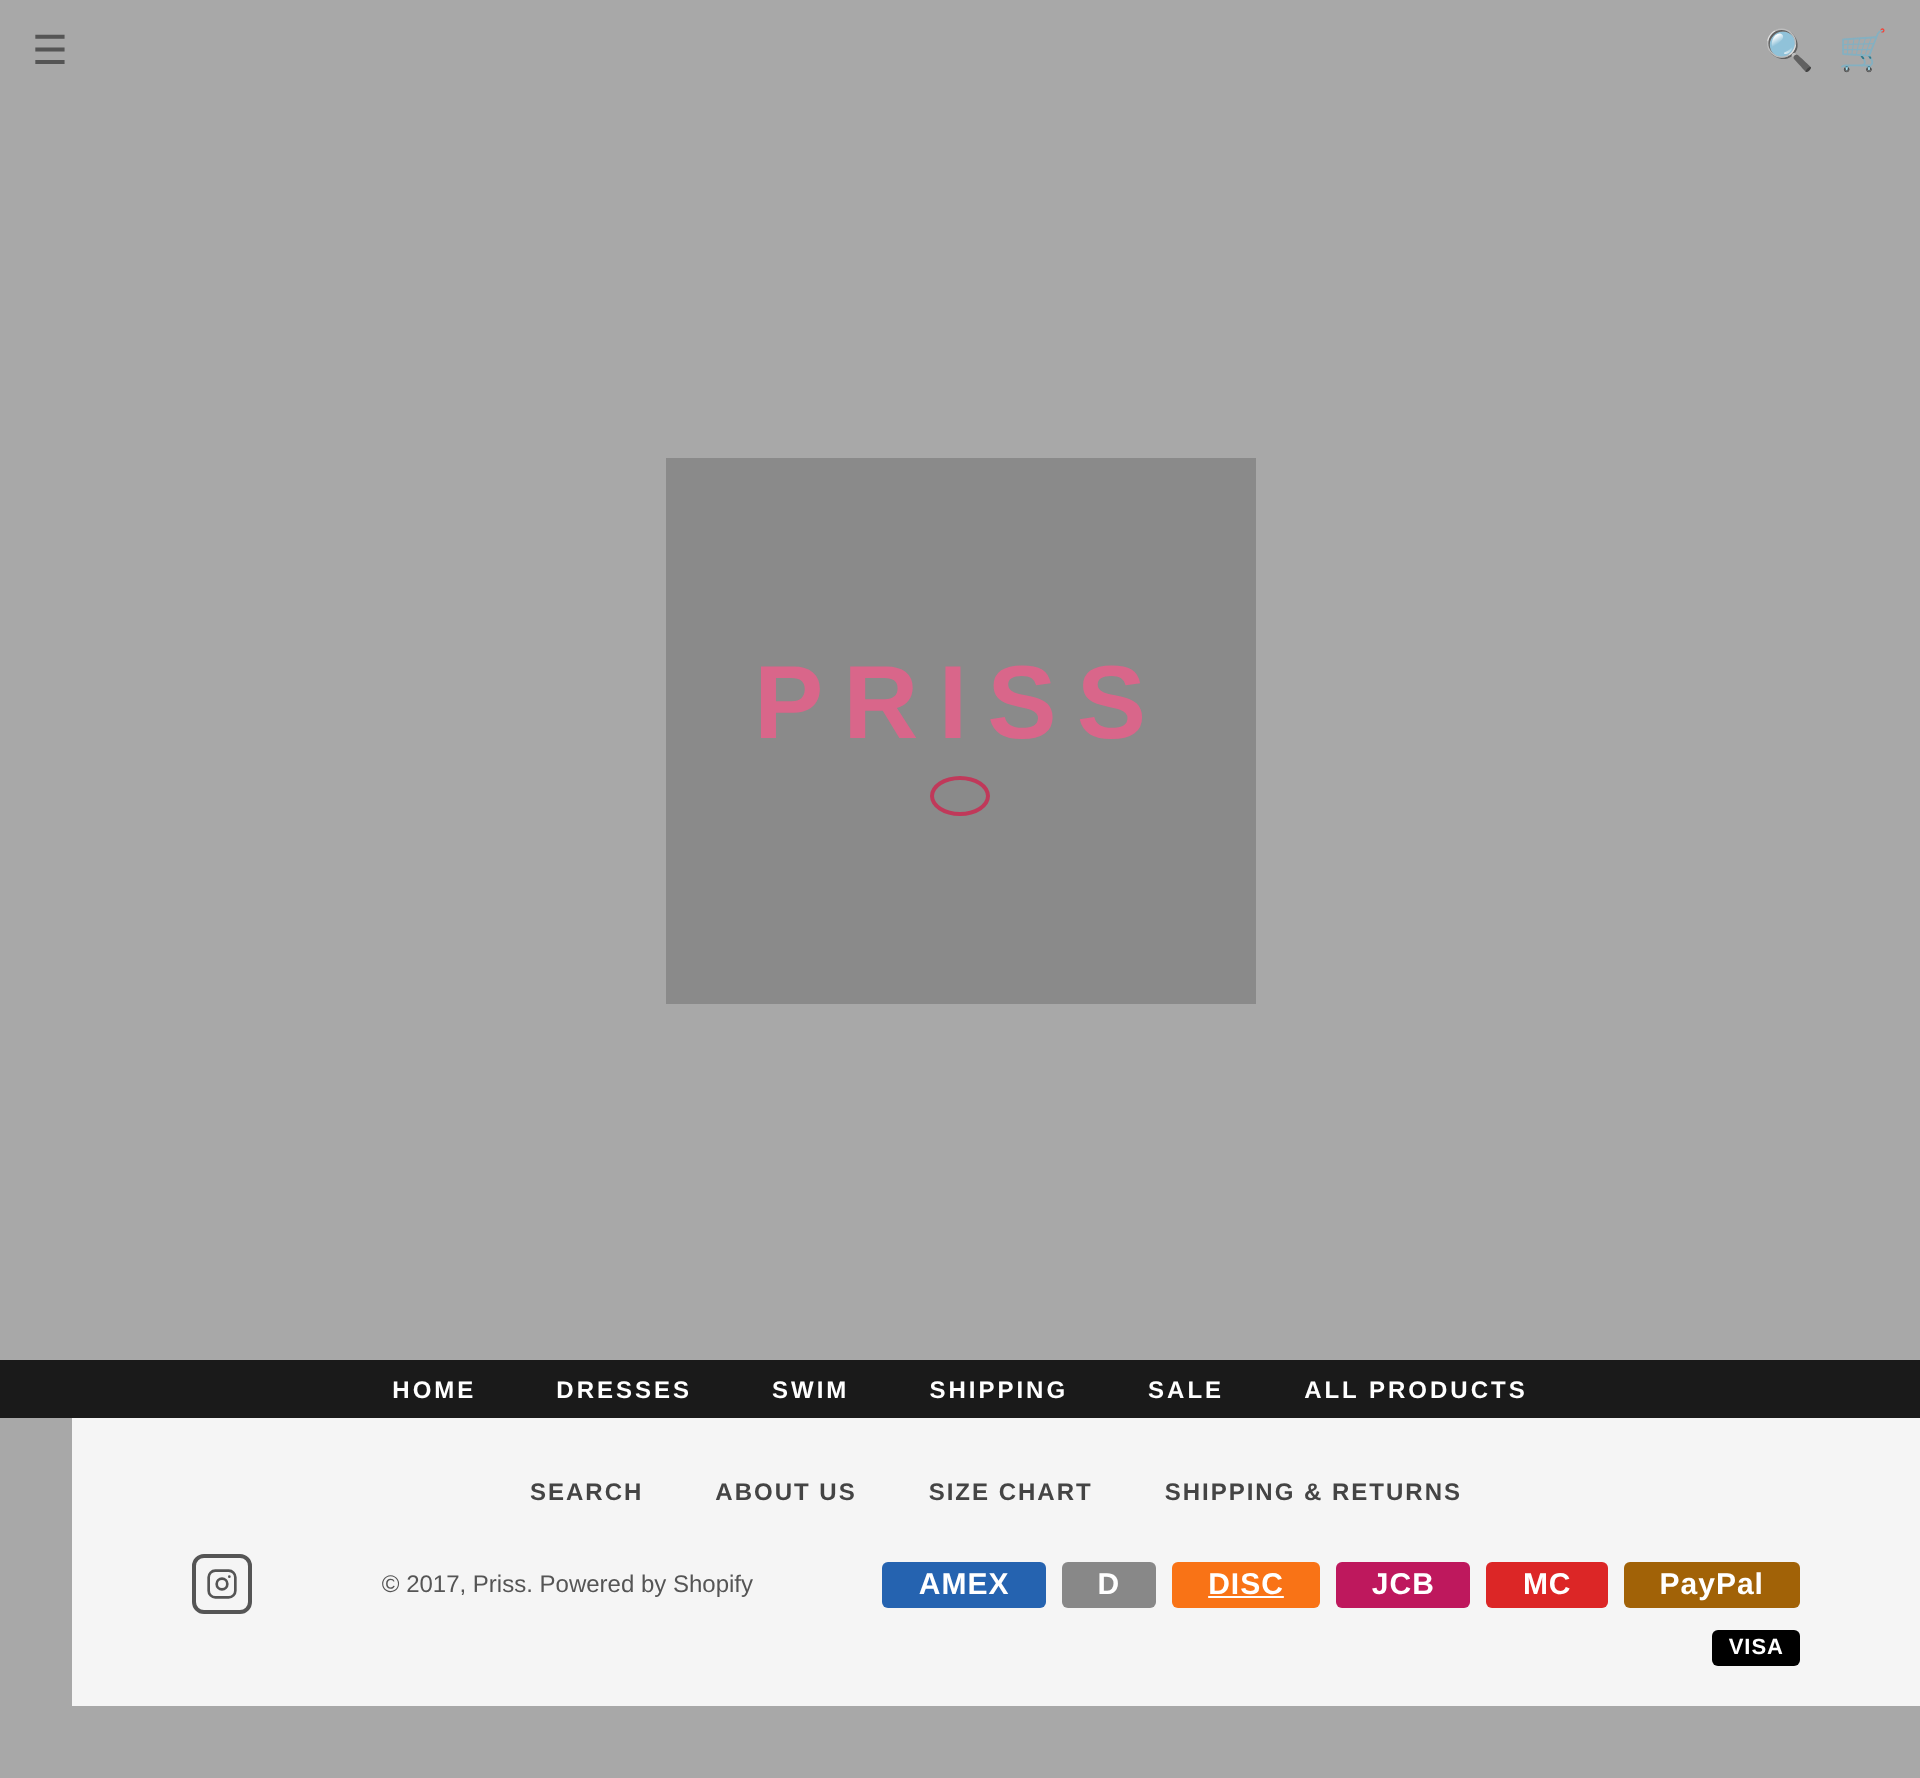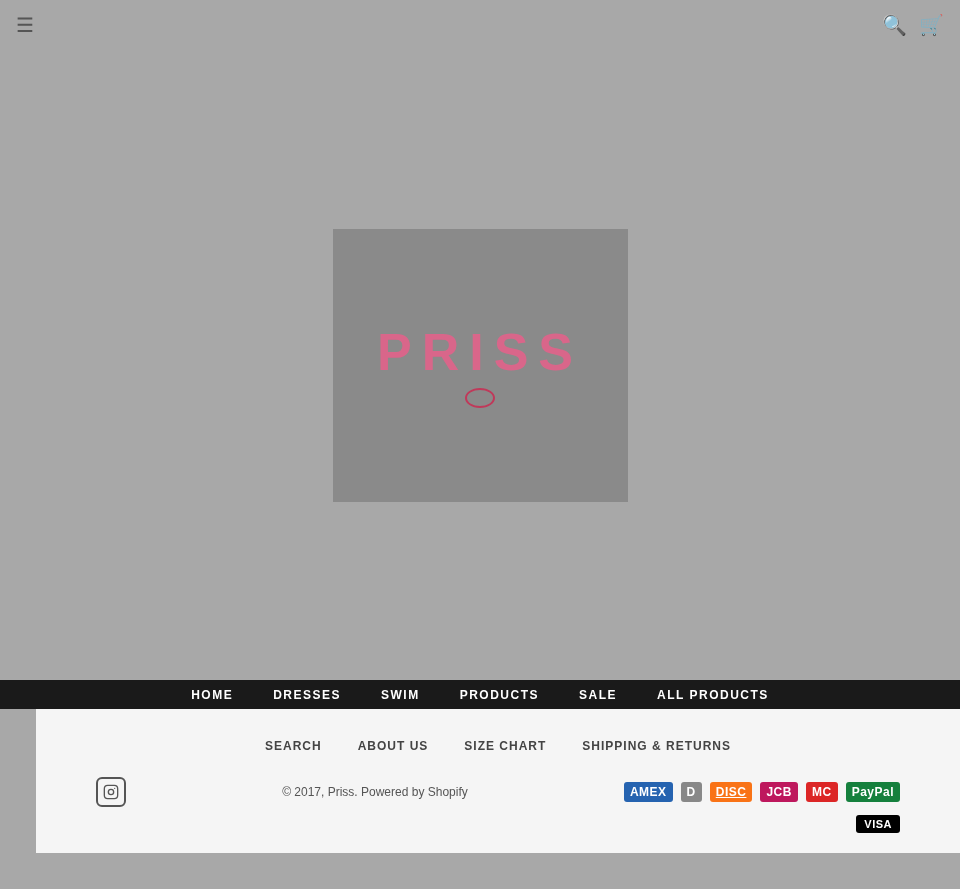--- a/index.html
+++ b/index.html
@@ -183,7 +183,7 @@
   <a class="nav-item">HOME</a>
   <a class="nav-item">DRESSES</a>
   <a class="nav-item">SWIM</a>
-  <a class="nav-item">PRODUCTS</a>
+  <a class="nav-item">SHIPPING</a>
   <a class="nav-item">SALE</a>
   <a class="nav-item">ALL PRODUCTS</a>
 </nav>

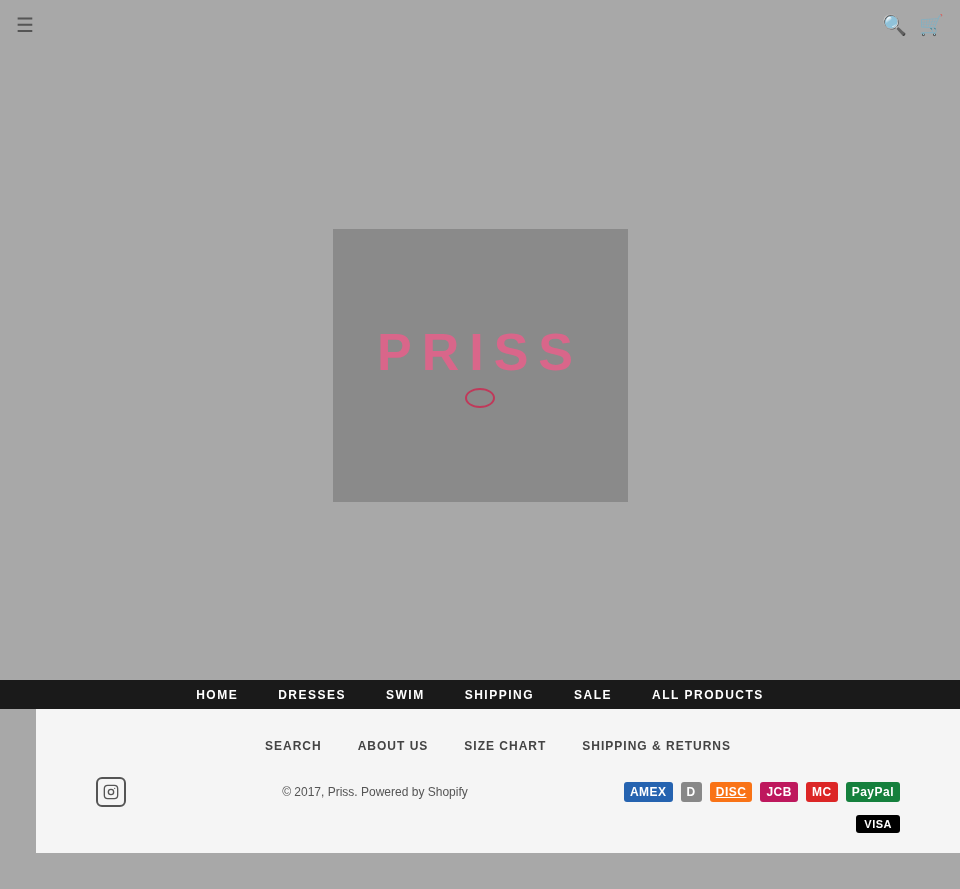--- a/index.html
+++ b/index.html
@@ -142,9 +142,9 @@
     .payment-icon {
       background: #888;
       color: white;
-      font-size: 12px;
+      font-size: 15px;
       font-weight: bold;
-      padding: 3px 6px;
+      padding: 3px 18px;
       border-radius: 3px;
       letter-spacing: 0.5px;
     }

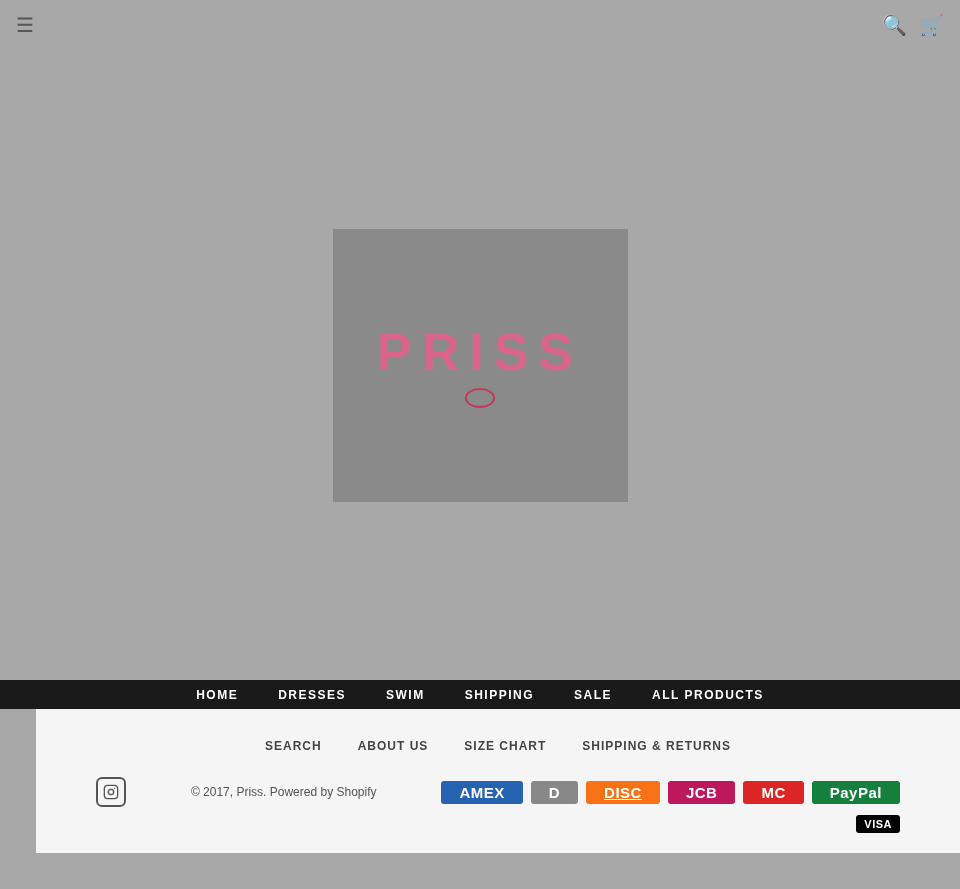--- a/index.html
+++ b/index.html
@@ -153,7 +153,7 @@
     .payment-icon.discover { background: #f97316; text-decoration: underline; }
     .payment-icon.jcb { background: #be185d; }
     .payment-icon.master { background: #dc2626; }
-    .payment-icon.paypal { background: #15803d; }
+    .payment-icon.paypal { background: #a16207; }
     .payment-icon.visa { background: #000000; font-size: 11px; padding: 3px 8px; }
     .visa-row {
       display: flex;

